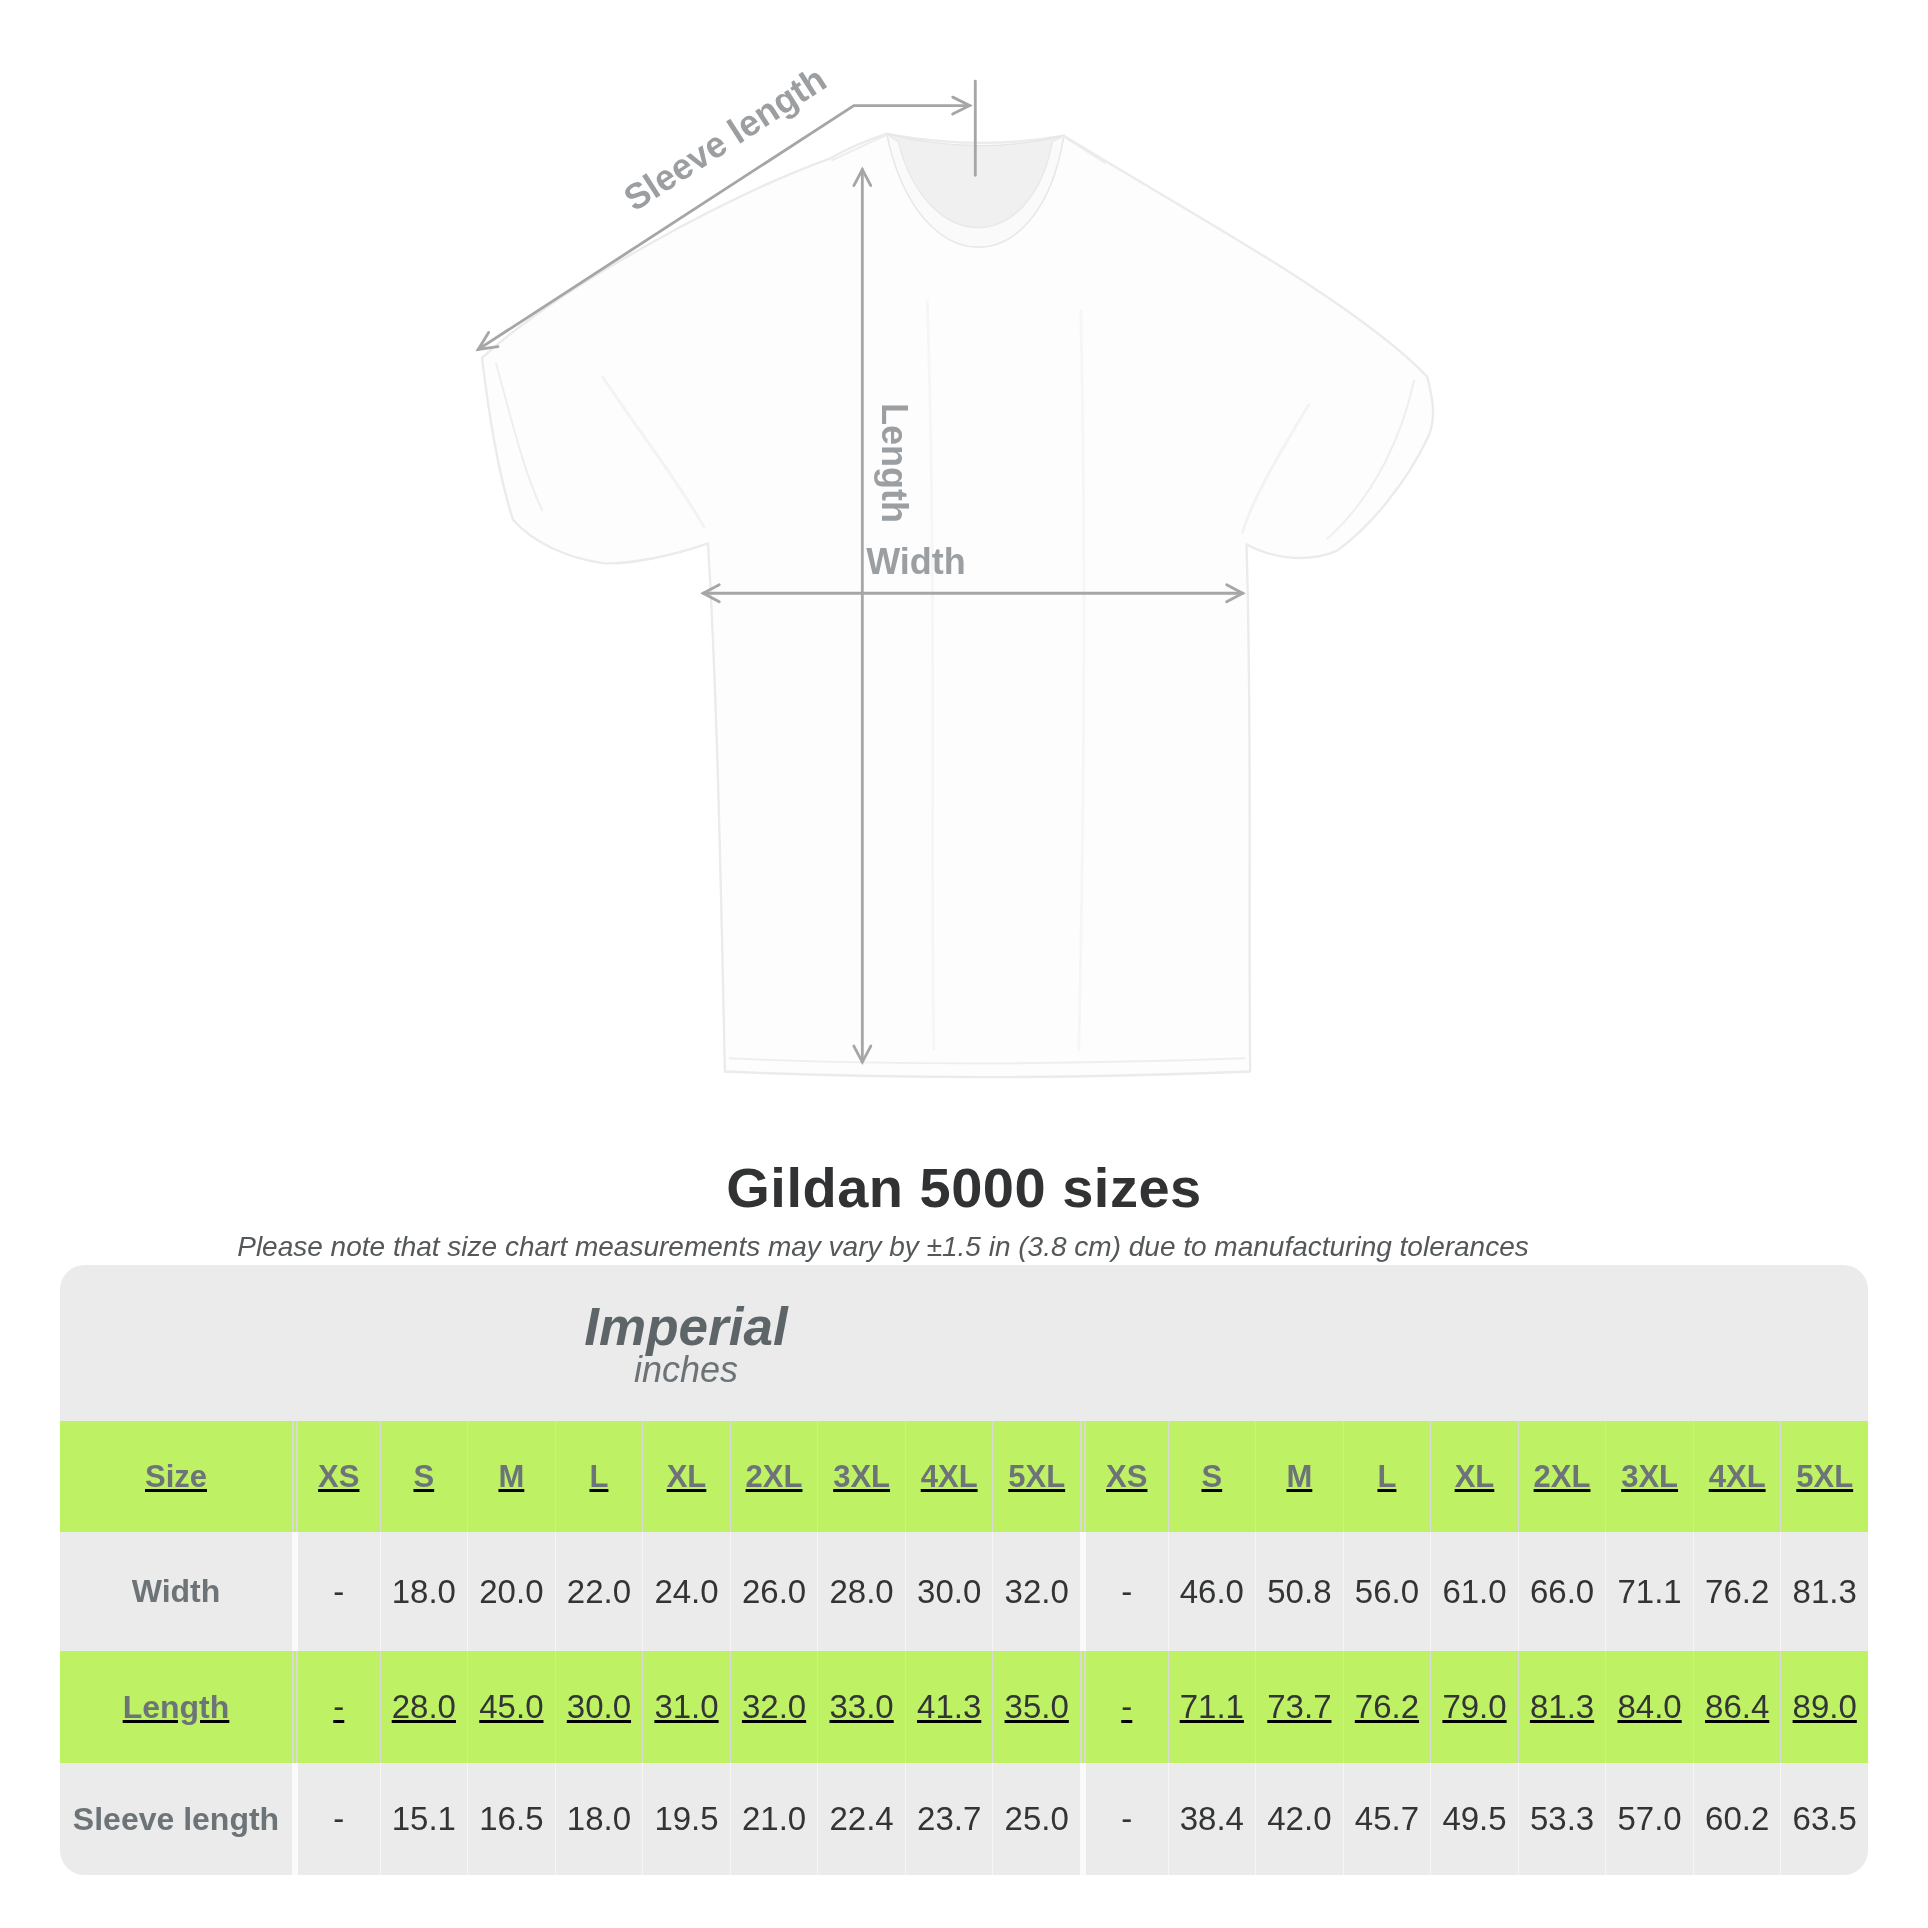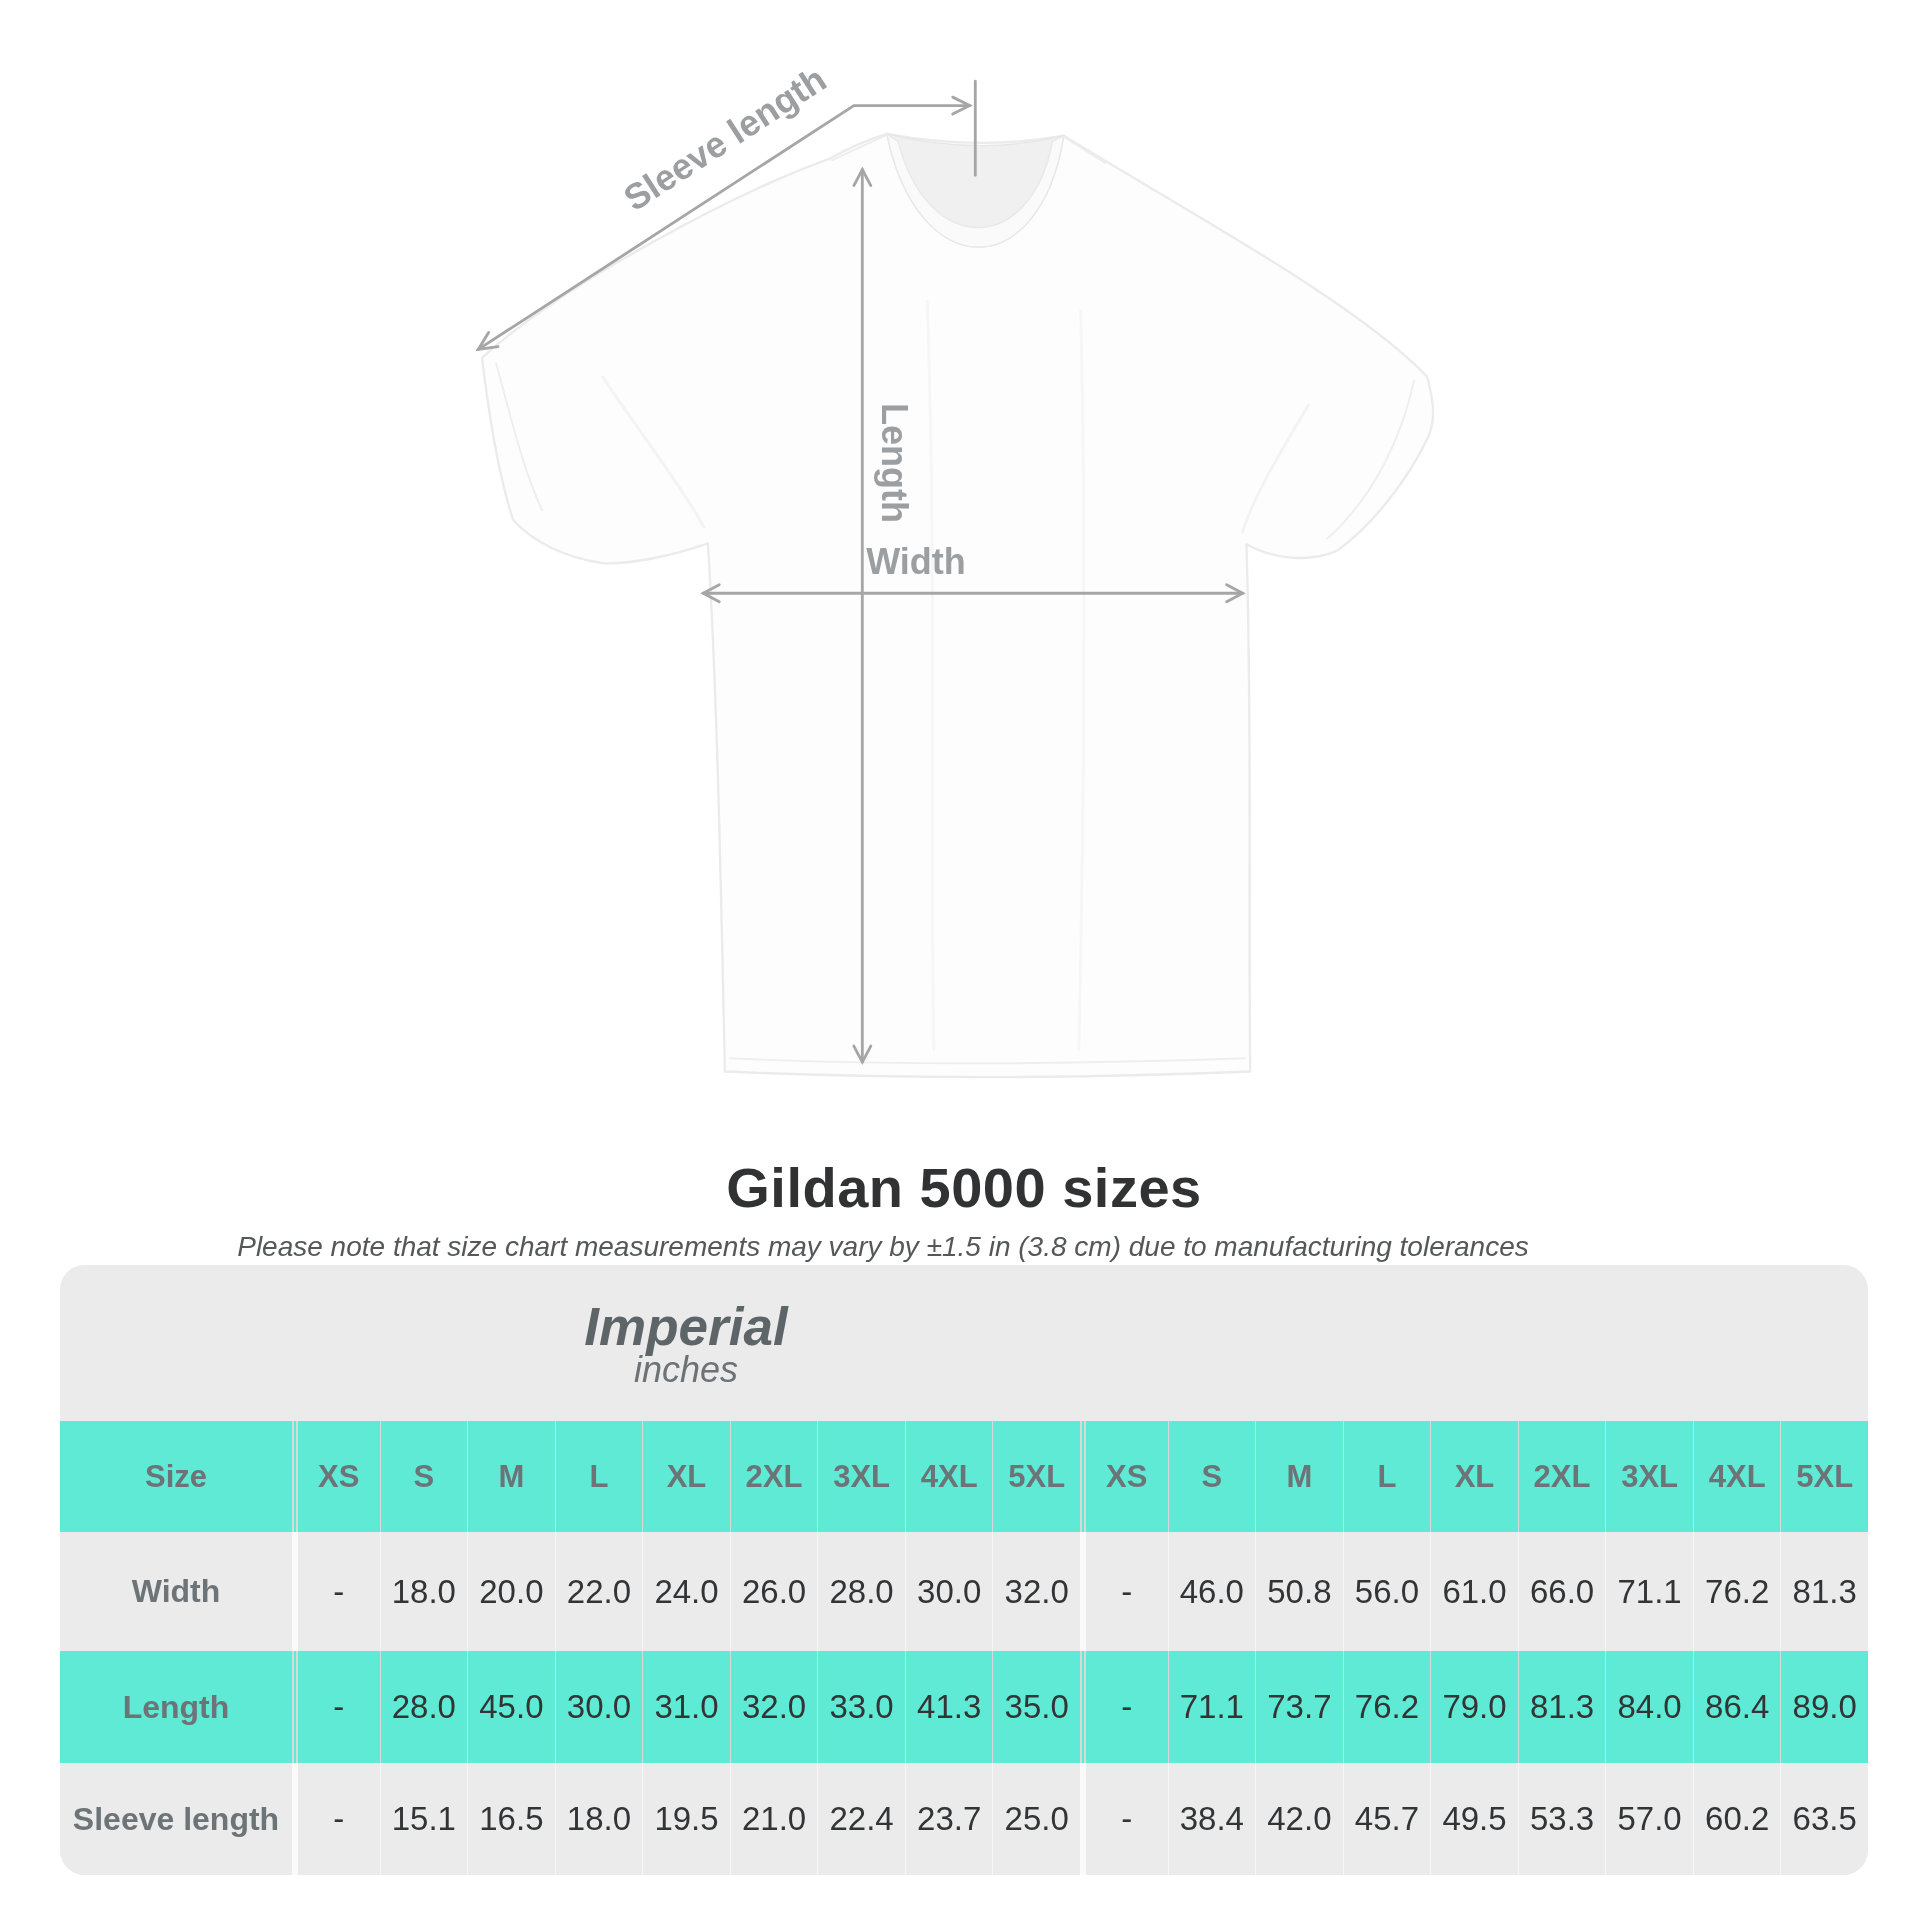--- a/index.html
+++ b/index.html
@@ -31,7 +31,7 @@
   .trow{display:grid;grid-template-columns:232px repeat(18,1fr);}
   .row-header{height:111px;background:#ffffff;}
   .row-g{background:#ebebeb;}
-  .row-w{background:#5eead4;}
+  .row-w{background:#bef264;text-decoration:underline;}
   .row-1{height:119px;}
   .row-2{height:112px;}
   .row-3{height:112px;}

